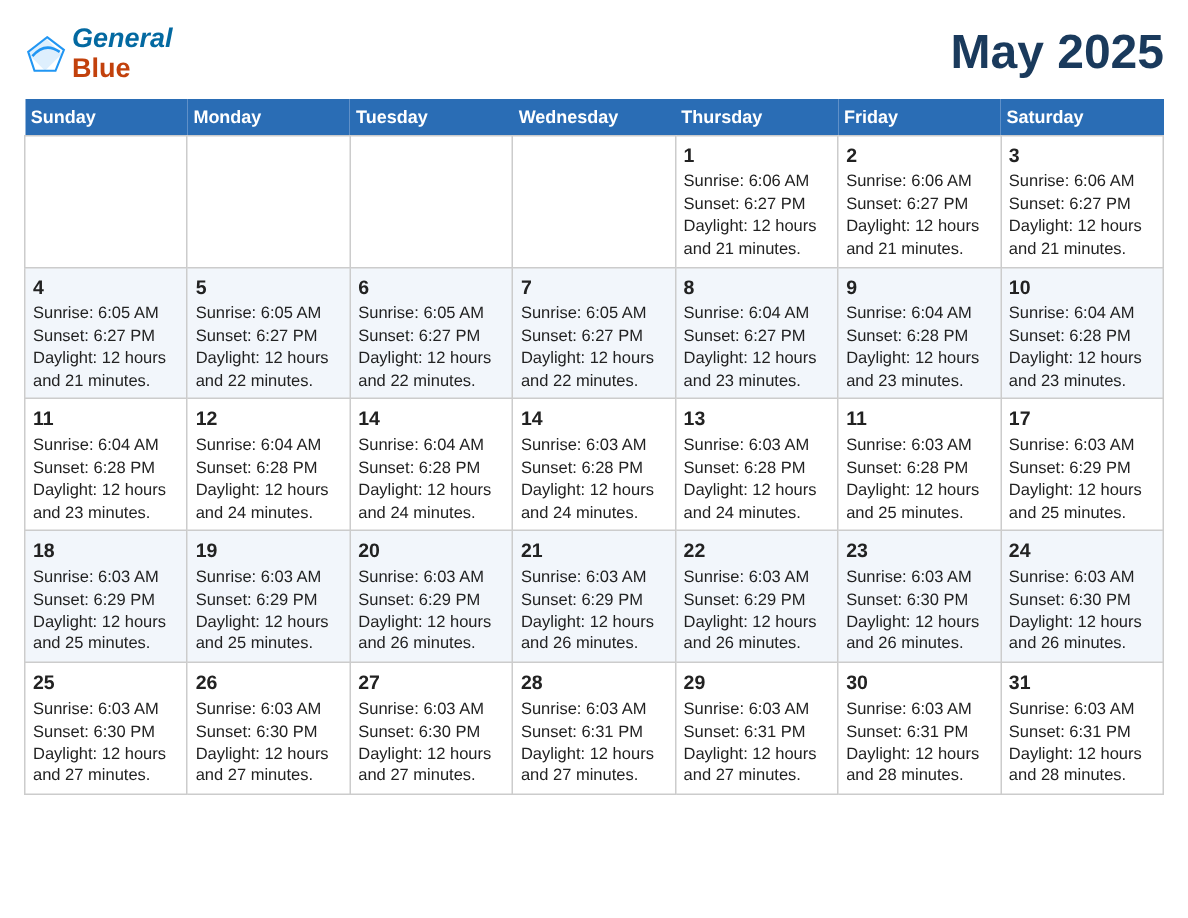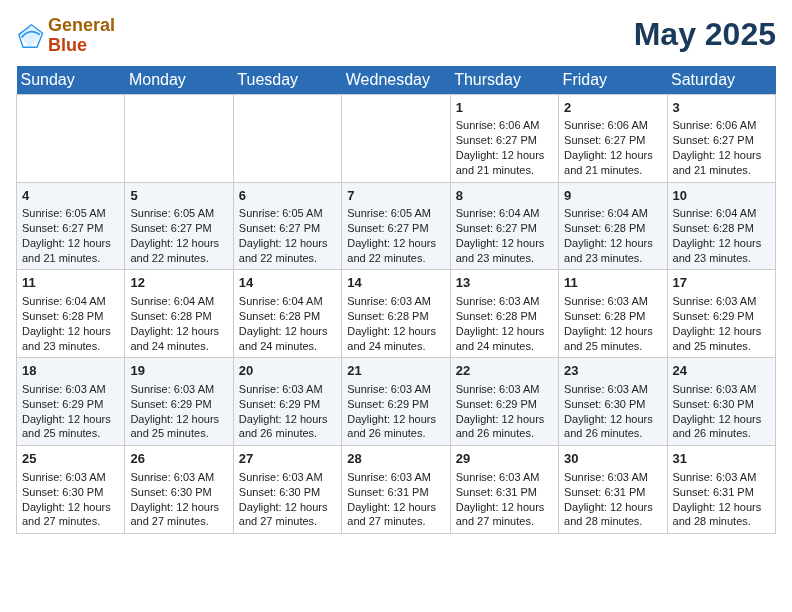--- a/index.html
+++ b/index.html
@@ -28,7 +28,8 @@
       line-height: 1.1;
     }
     .logo-text span {
-      color: #a16207;
+      color: #0369a1;
+      font-style: italic;
     }
     .logo-icon {
       width: 28px;

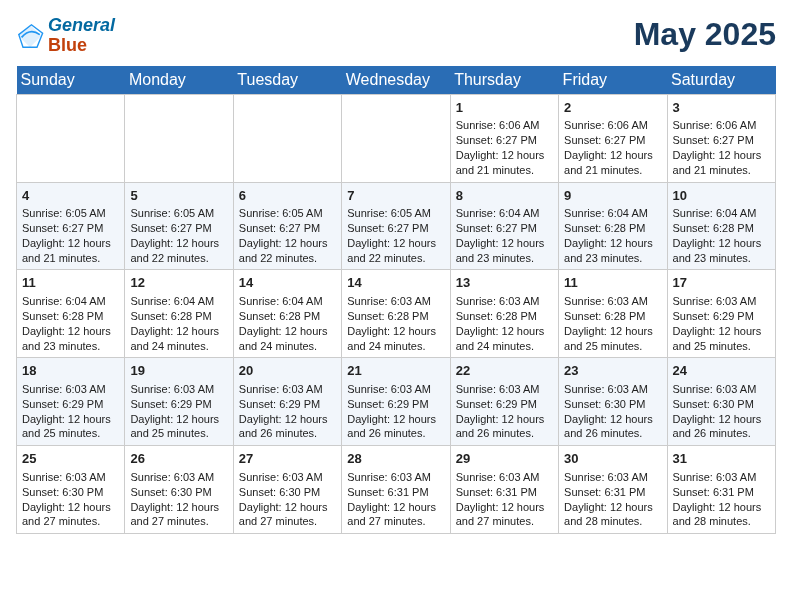--- a/index.html
+++ b/index.html
@@ -57,8 +57,8 @@
       color: #fff;
       padding: 5px 4px;
       text-align: left;
-      font-size: 16px;
-      font-weight: normal;
+      font-size: 12px;
+      font-weight: bold;
     }
     td {
       border: 1px solid #ccc;

